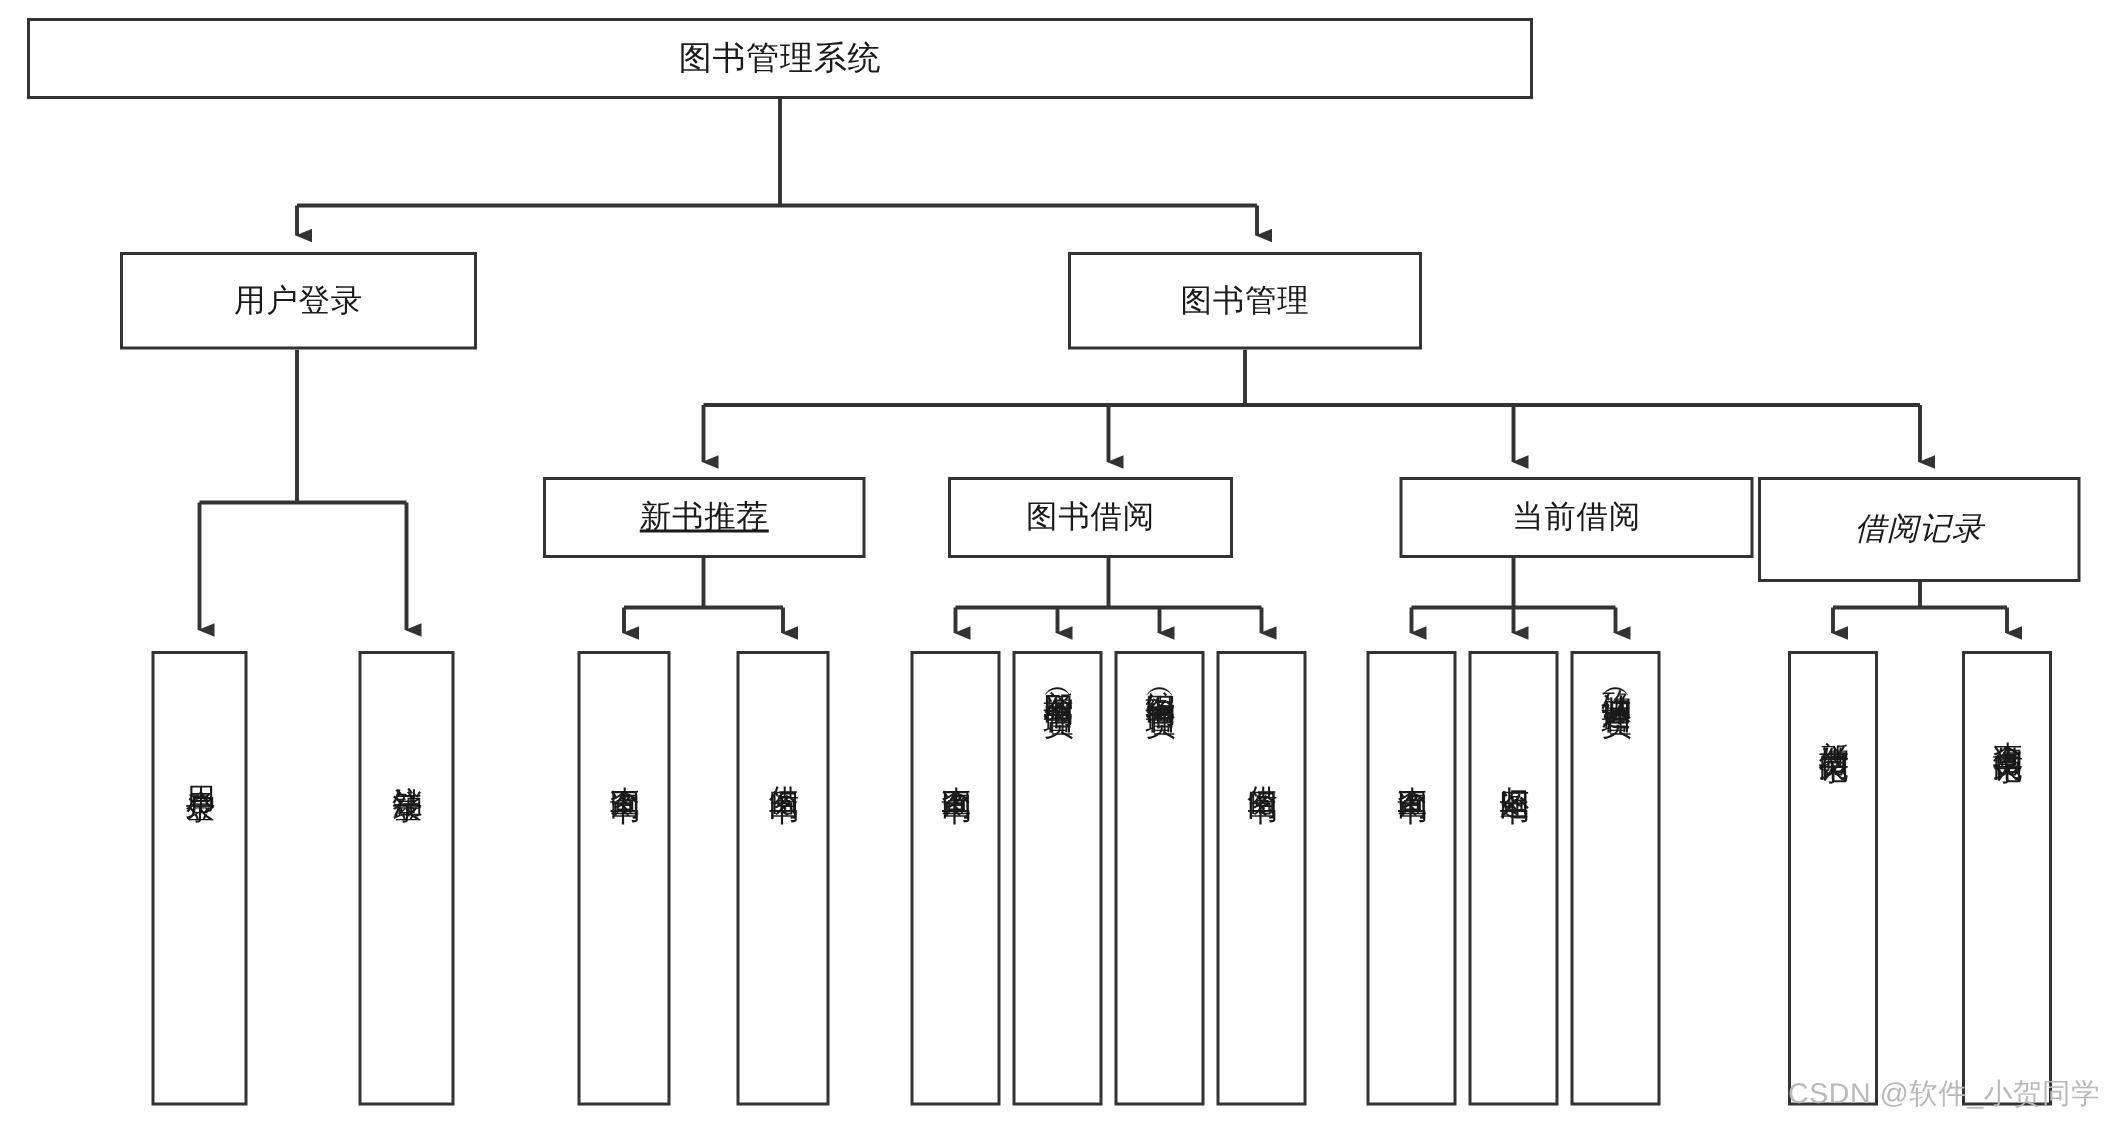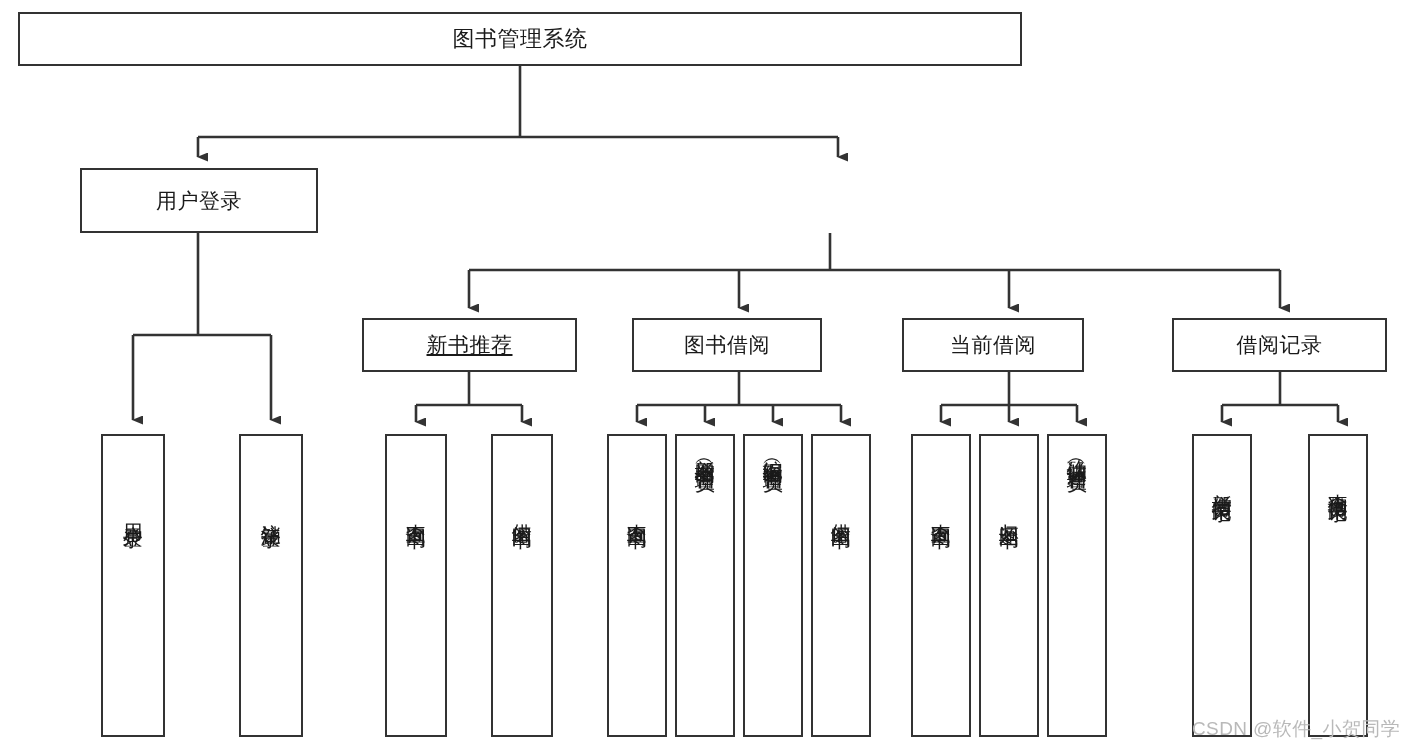--- a/index.html
+++ b/index.html
@@ -131,6 +131,9 @@
   <div class="node h" style="left:80px; top:168px; width:238px; height:65px;">
     <span>用户登录</span>
   </div>
+  <div class="node h" style="left:712px; top:168px; width:236px; height:65px;">
+    <span>图书管理</span>
+  </div>
 
   <div class="node h" style="left:362px; top:318px; width:215px; height:54px;text-decoration:underline;">
     <span>新书推荐</span>

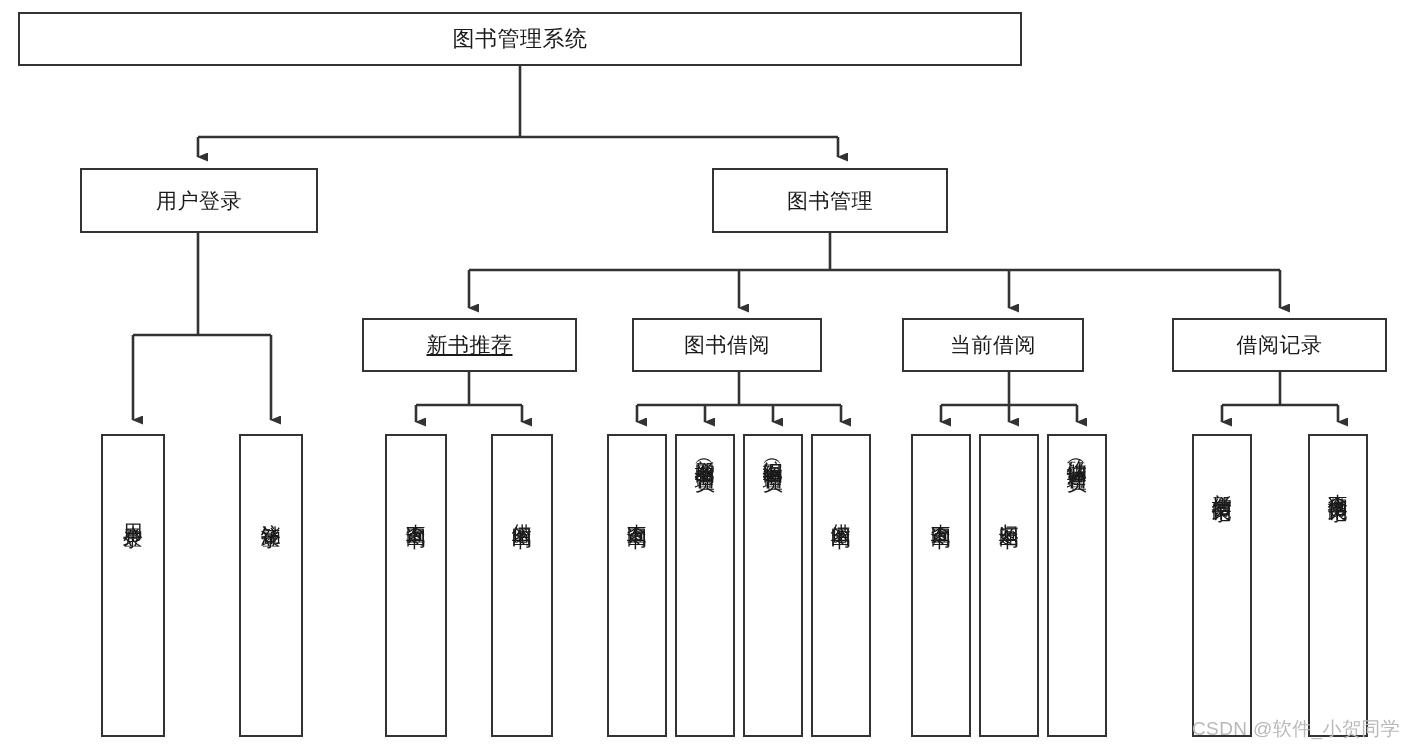--- a/index.html
+++ b/index.html
@@ -141,7 +141,7 @@
   <div class="node h" style="left:632px; top:318px; width:190px; height:54px;">
     <span>图书借阅</span>
   </div>
-  <div class="node h" style="left:902px; top:318px; width:182px; height:54px;text-align:right;">
+  <div class="node h" style="left:933px; top:318px; width:236px; height:54px;text-align:right;">
     <span>当前借阅</span>
   </div>
   <div class="node h" style="left:1172px; top:318px; width:215px; height:54px;">

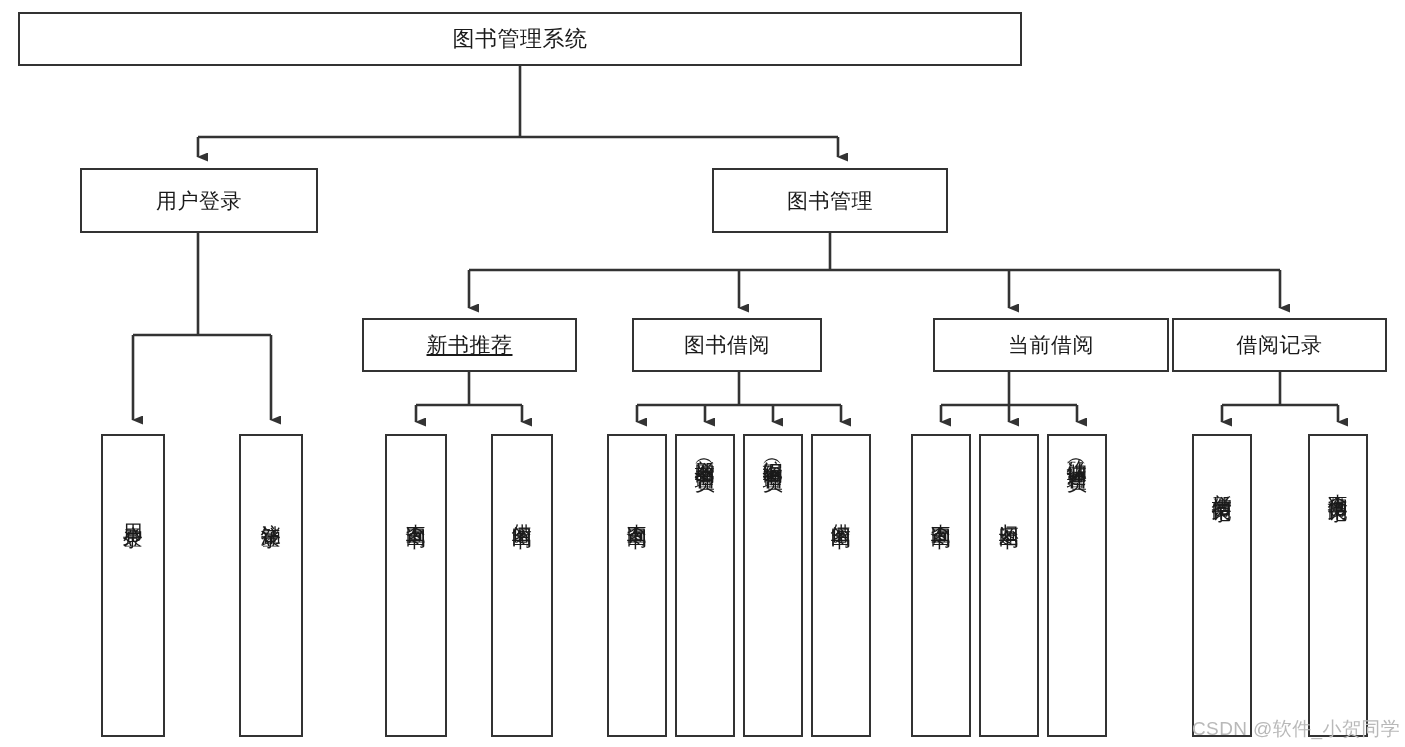--- a/index.html
+++ b/index.html
@@ -144,7 +144,7 @@
   <div class="node h" style="left:933px; top:318px; width:236px; height:54px;text-align:right;">
     <span>当前借阅</span>
   </div>
-  <div class="node h" style="left:1172px; top:318px; width:215px; height:54px;">
+  <div class="node h" style="left:1172px; top:318px; width:215px; height:70px;font-style:italic;">
     <span>借阅记录</span>
   </div>
 

